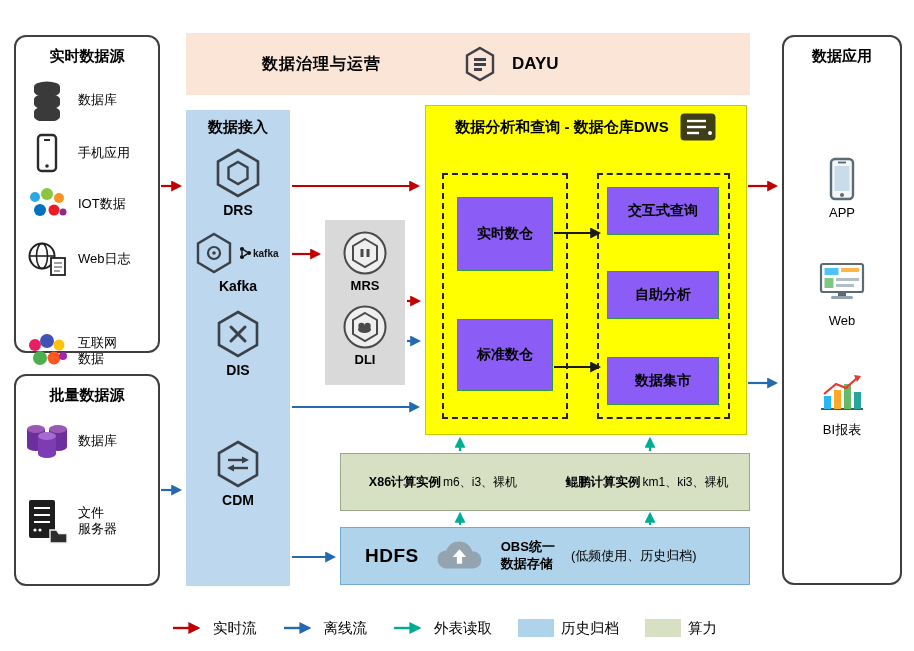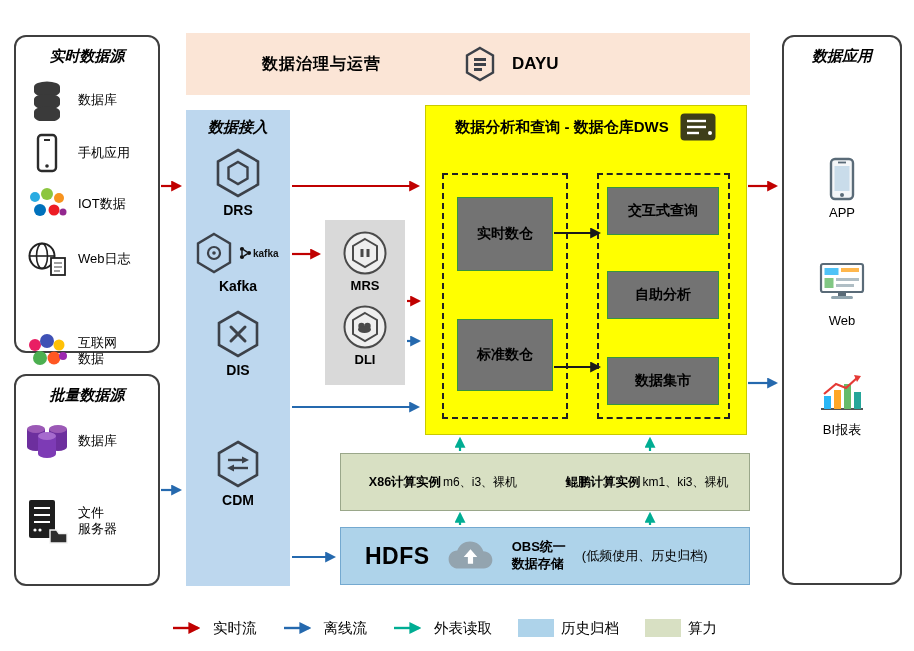--- a/index.html
+++ b/index.html
@@ -7,7 +7,7 @@
   .stage { position:relative; width:914px; height:651px; background:#fff; overflow:hidden; }
 
   .rbox { position:absolute; background:#fff; border:2px solid #3f3f3f; border-radius:12px; }
-  .btitle { font-weight:bold; font-size:15px; text-align:center; padding-top:10px;font-style:italic; }
+  .btitle { font-weight:bold; font-size:15px; text-align:center; padding-top:10px; }
 
   .row { position:absolute; left:8px; width:130px; display:flex; align-items:center; gap:8px; }
   .icn { width:46px; display:flex; justify-content:center; align-items:center; flex:0 0 46px; }

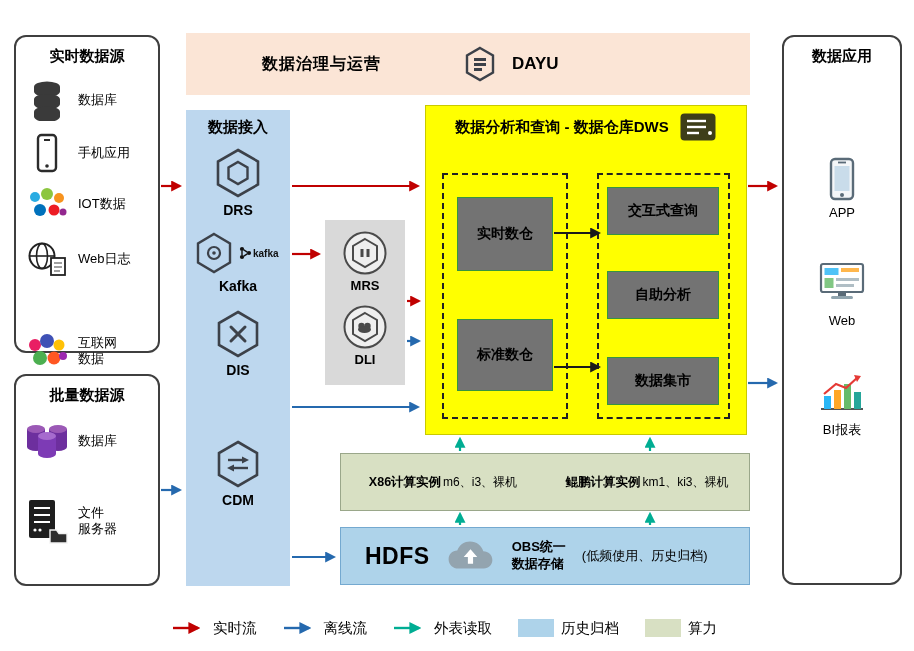--- a/index.html
+++ b/index.html
@@ -27,7 +27,7 @@
   .dws { position:absolute; left:425px; top:105px; width:322px; height:330px; background:#ffff00; border:1px solid #c9c900; }
   .dws-title { position:absolute; top:6px; left:0; width:100%; display:flex; justify-content:center; align-items:center; gap:10px; font-weight:bold; font-size:15px; }
   .dashed { position:absolute; border:2px dashed #222; }
-  .gmod { position:absolute; background:#737373; border:1px solid #36953f; display:flex; align-items:center; justify-content:center; font-weight:bold; font-size:14px; }
+  .gmod { position:absolute; background:#8b5cf6; border:1px solid #36953f; display:flex; align-items:center; justify-content:center; font-weight:bold; font-size:14px; }
 
   .compute { position:absolute; left:340px; top:453px; width:410px; height:58px; background:#d8e0c3; border:1px solid #9aa78a; display:flex; }
   .compute-col { flex:1; display:flex; flex-direction:row; justify-content:center; align-items:center; gap:2px; }

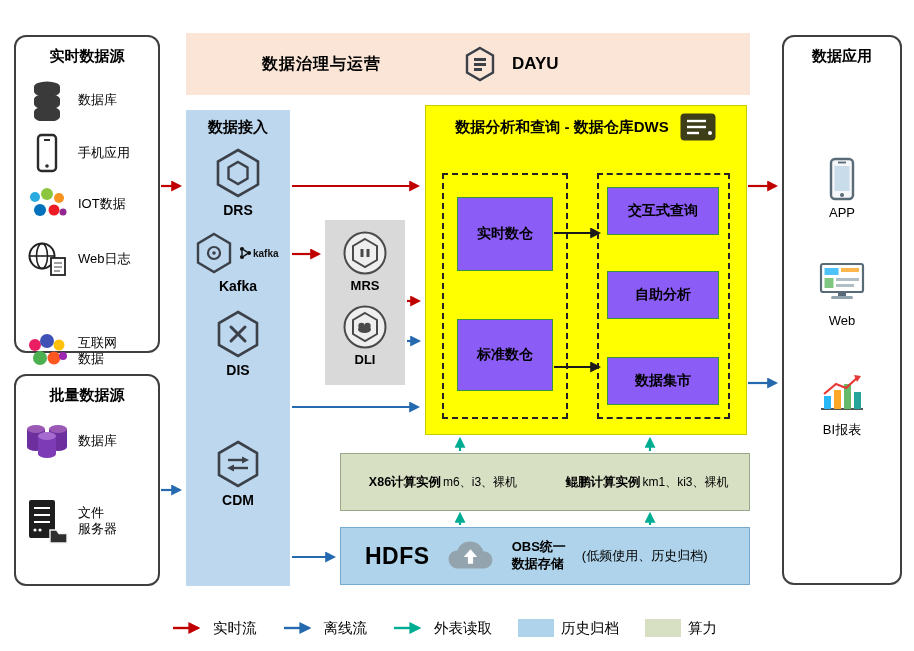--- a/index.html
+++ b/index.html
@@ -35,7 +35,7 @@
   .compute-sub { font-size:12px; }
 
   .hdfs { position:absolute; left:340px; top:527px; width:410px; height:58px; background:#aed3ea; border:1px solid #74a9d0; display:flex; align-items:center; padding-left:24px; gap:16px; }
-  .hdfs-label { font-weight:bold; font-size:23px; letter-spacing:0.5px; }
+  .hdfs-label { font-weight:bold; font-size:19px; letter-spacing:0.5px; }
   .obs-title { font-weight:bold; font-size:13px; line-height:1.3; }
   .obs-note { font-size:13px; }
 

